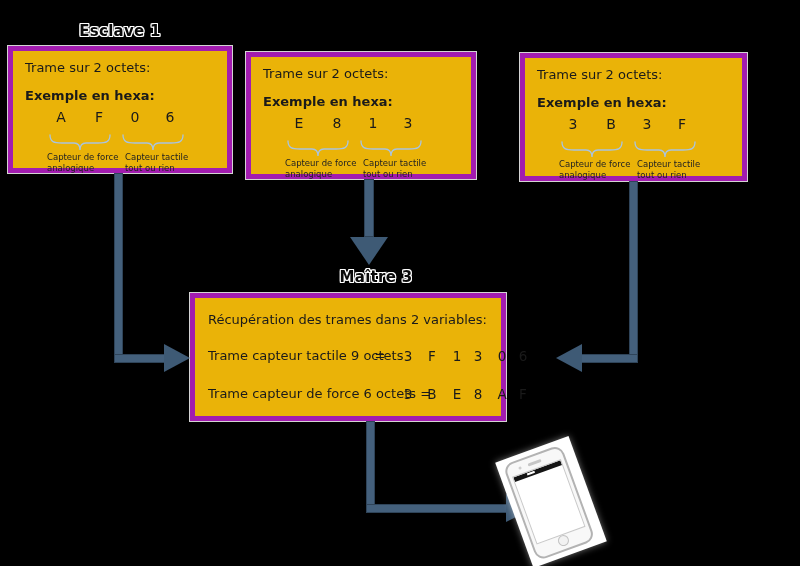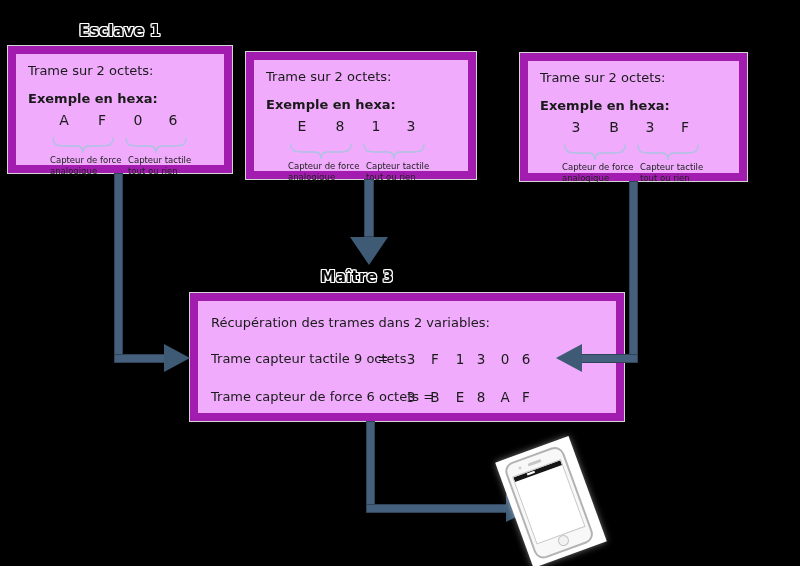--- a/index.html
+++ b/index.html
@@ -13,7 +13,7 @@
                  1px 0 0 #fff,-1px 1px 0 #fff,0 1px 0 #fff,1px 1px 0 #fff;}
 
   
-  .frame{position:absolute;background:#f0abfc;border:8px solid #a21caf;
+  .frame{position:absolute;background:#eab308;border:5px solid #a21caf;
          box-shadow:0 0 0 1px #d4d4d4;box-sizing:border-box;}
   .frame .l1{position:absolute;left:12px;top:9px;font-size:13px;}
   .frame .l2{position:absolute;left:12px;top:37px;font-size:13px;font-weight:bold;}

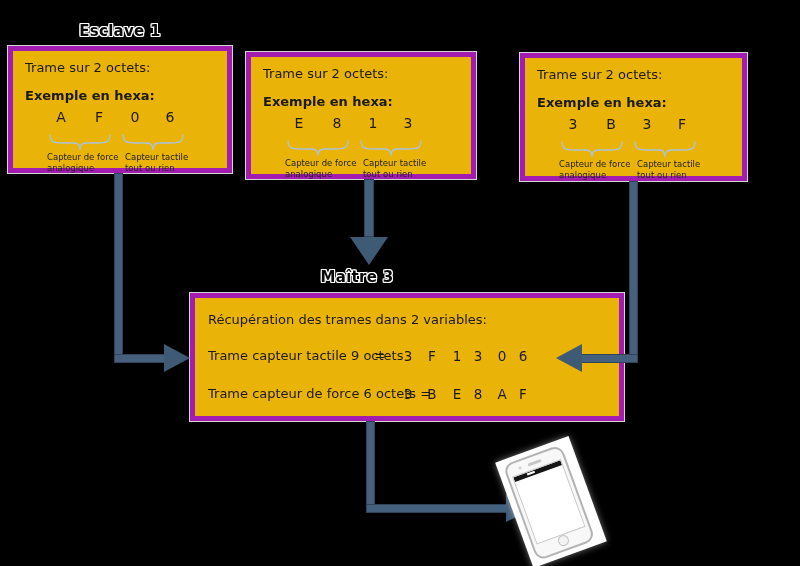--- a/index.html
+++ b/index.html
@@ -61,7 +61,7 @@
 <div id="stage">
 
   <div class="box-title" style="left:20px;top:22px">Esclave 1</div>
-  <div class="box-title" style="left:257px;top:268px">Maître 3</div>
+  <div class="box-title" style="left:276px;top:268px">Maître 3</div>
 
   <div class="frame" style="left:8px;top:46px;width:224px;height:127px">
     <div class="l1">Trame sur 2 octets:</div>

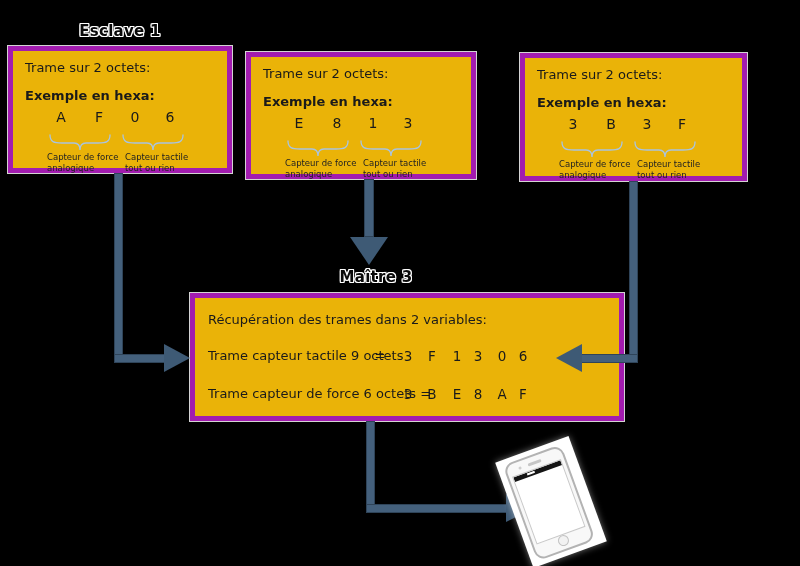--- a/index.html
+++ b/index.html
@@ -120,7 +120,7 @@
 tout ou rien</div>
   </div>
 
-  <div class="frame" style="left:190px;top:293px;width:434px;height:128px">
+  <div class="frame" style="left:190px;top:293px;width:316px;height:128px">
     <div class="m-line1">Récupération des trames dans 2 variables:</div>
     <div class="m-lab r1">Trame capteur tactile 9 octets</div>
     <div class="m-eq r1">=</div>

